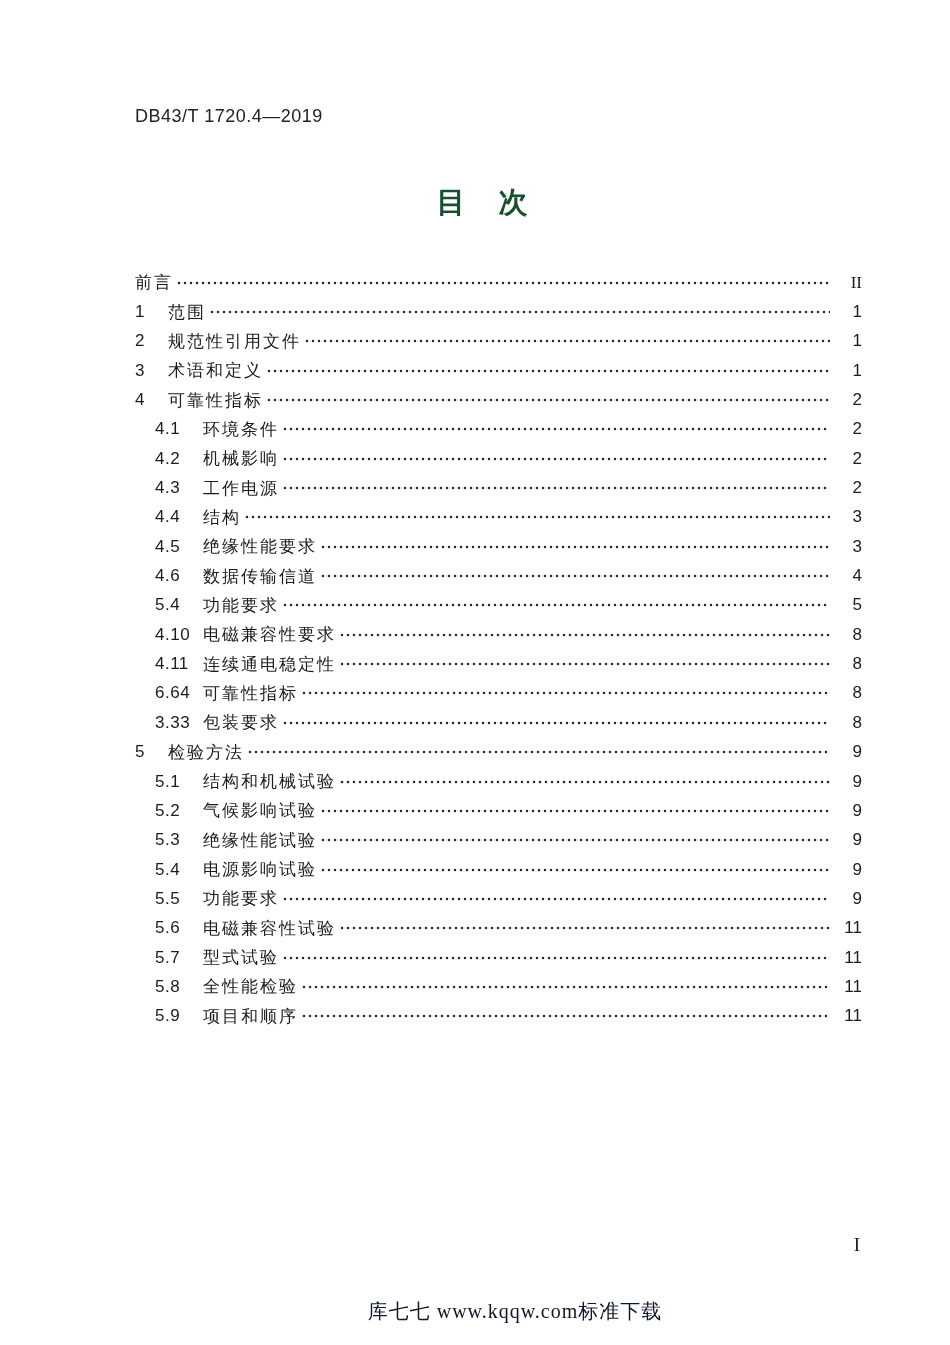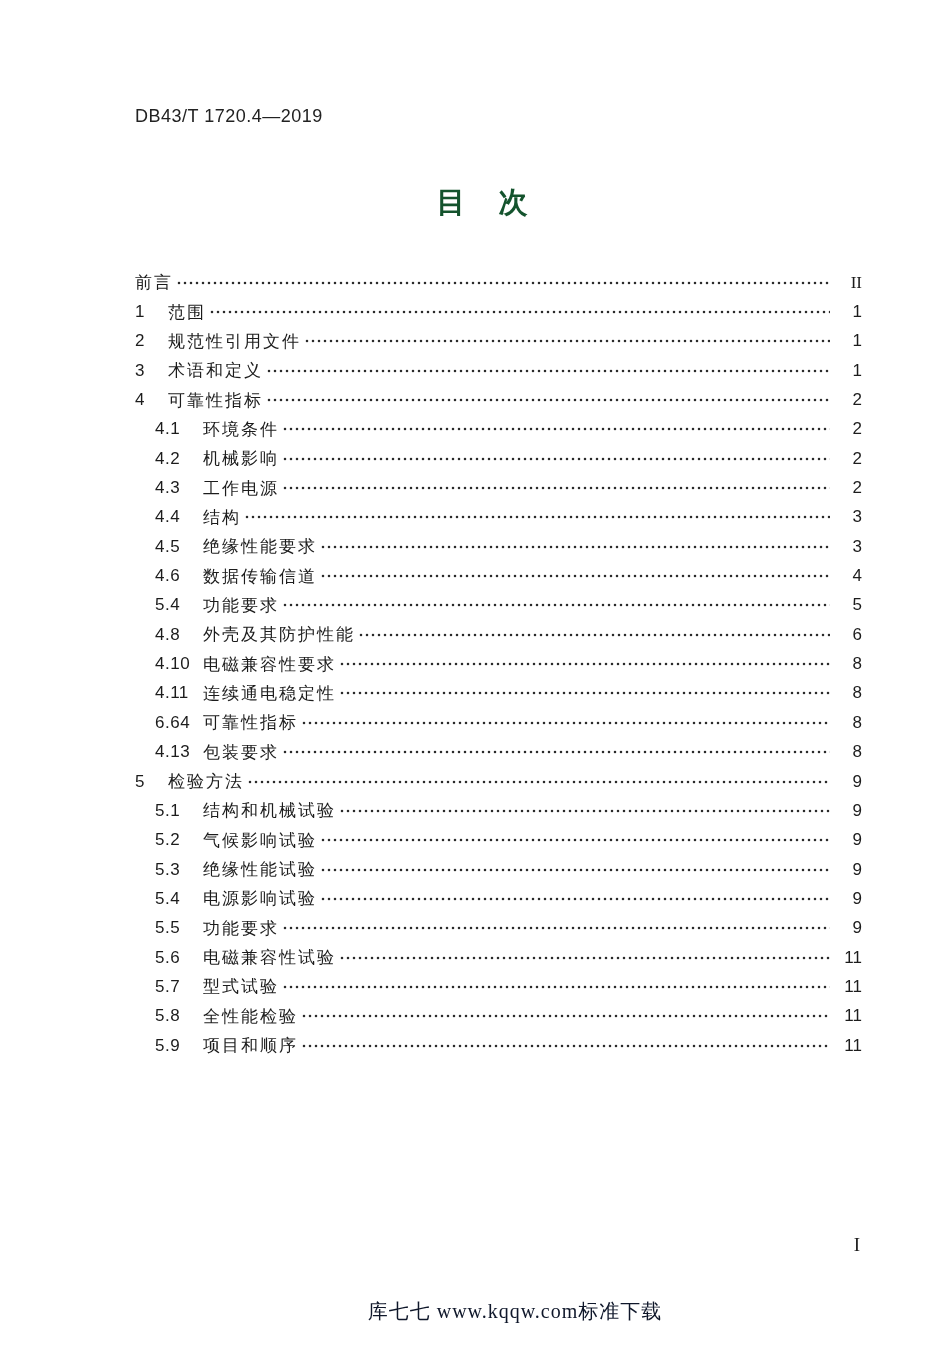--- a/index.html
+++ b/index.html
@@ -174,12 +174,6 @@
         <span class="toc-page">5</span>
       </div>
       <div class="toc-row level1">
-        <span class="toc-num">4.8</span>
-        <span class="toc-label">外壳及其防护性能</span>
-        <span class="toc-dots"></span>
-        <span class="toc-page">6</span>
-      </div>
-      <div class="toc-row level1">
         <span class="toc-num">4.10</span>
         <span class="toc-label">电磁兼容性要求</span>
         <span class="toc-dots"></span>

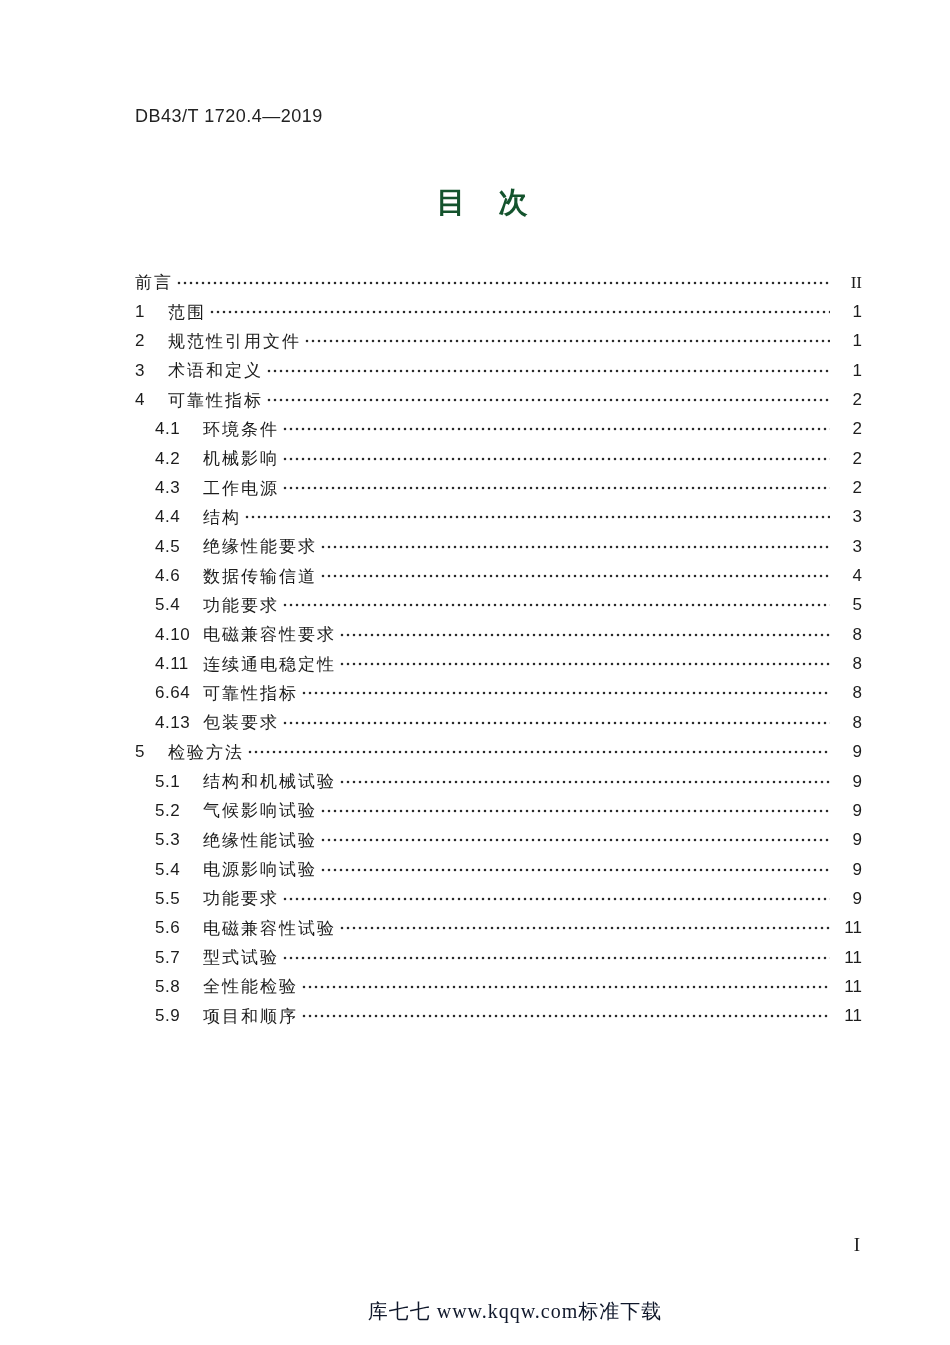--- a/index.html
+++ b/index.html
@@ -192,7 +192,7 @@
         <span class="toc-page">8</span>
       </div>
       <div class="toc-row level1">
-        <span class="toc-num">4.13</span>
+        <span class="toc-num">3.33</span>
         <span class="toc-label">包装要求</span>
         <span class="toc-dots"></span>
         <span class="toc-page">8</span>

